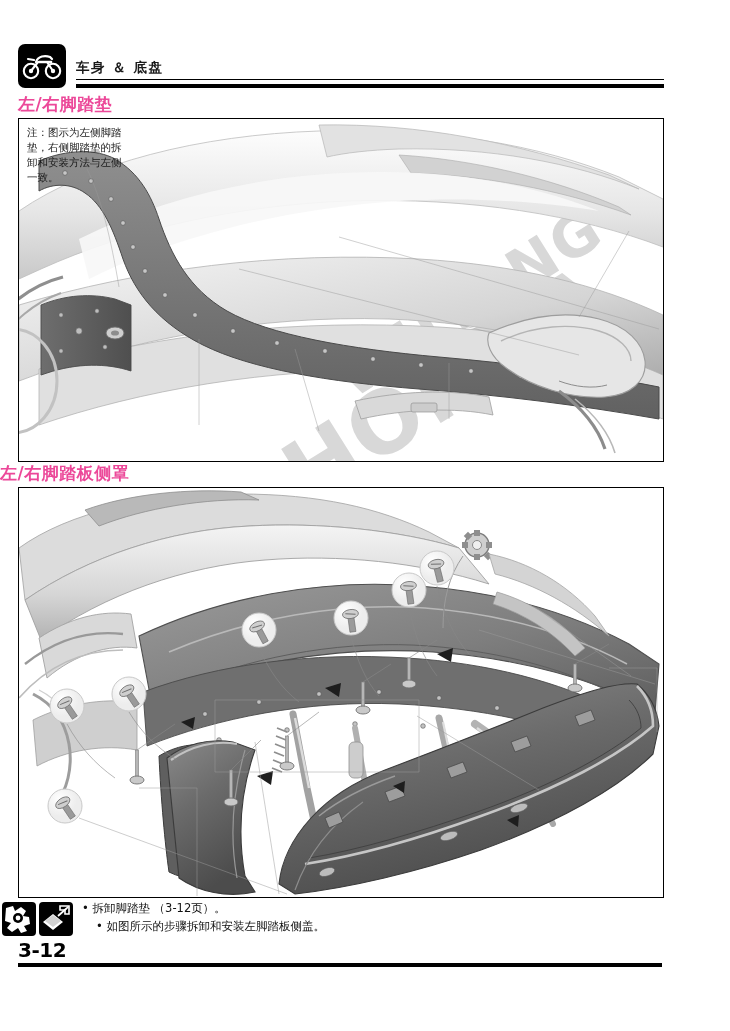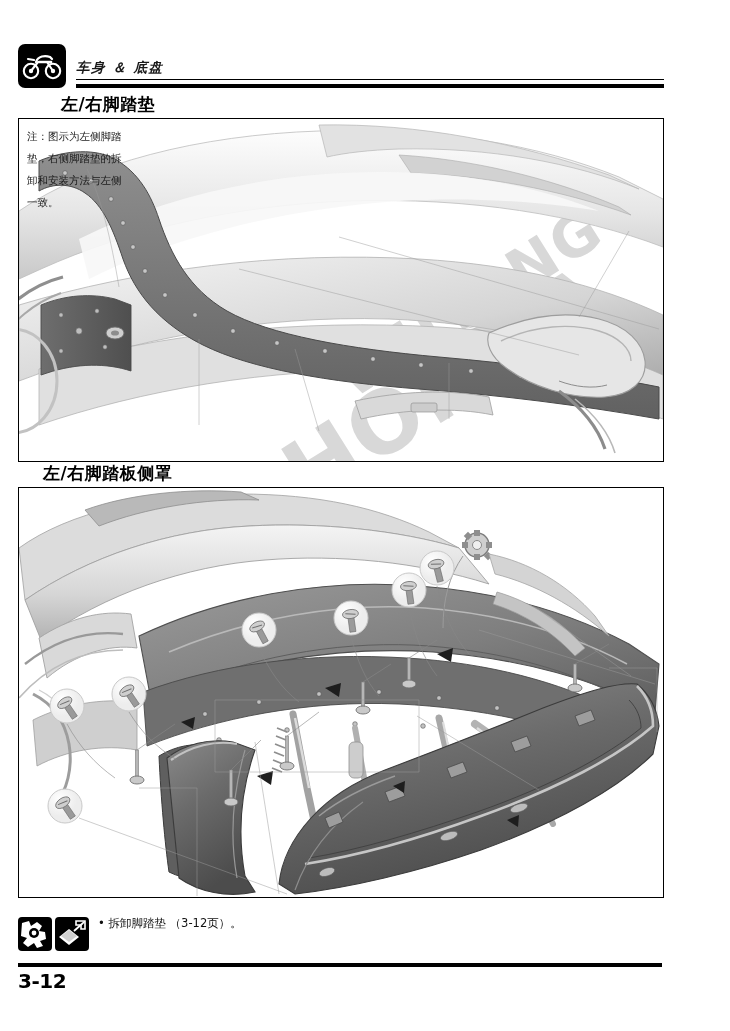--- a/index.html
+++ b/index.html
@@ -28,7 +28,6 @@
     left: 0; top: 0;
     width: 730px;
     height: 96px;
-    font-style: italic;
   }
   .moto-badge {
     position: absolute;

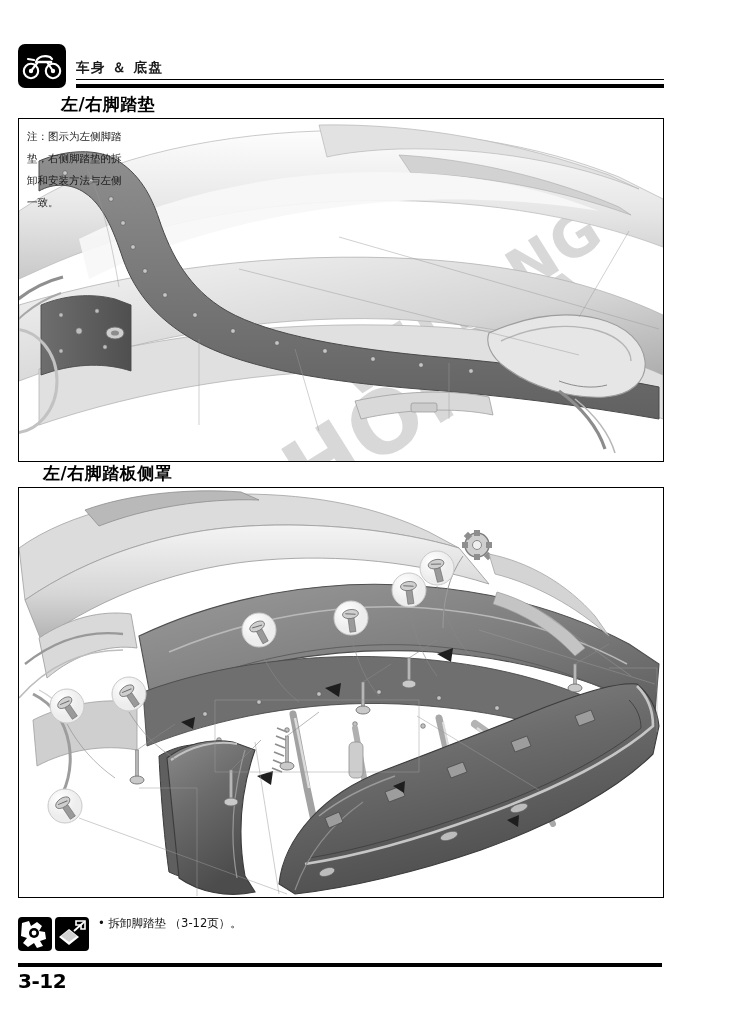--- a/index.html
+++ b/index.html
@@ -72,10 +72,9 @@
     position: absolute;
     font-size: 17px;
     font-weight: bold;
-    color: #000000;
+    color: #ec4899;
     letter-spacing: 0.5px;
     white-space: nowrap;
-    margin-left: 43px;
   }
   #title-1 { left: 18px; top: 93px; }
   #title-2 { left: 0; top: 462px; }

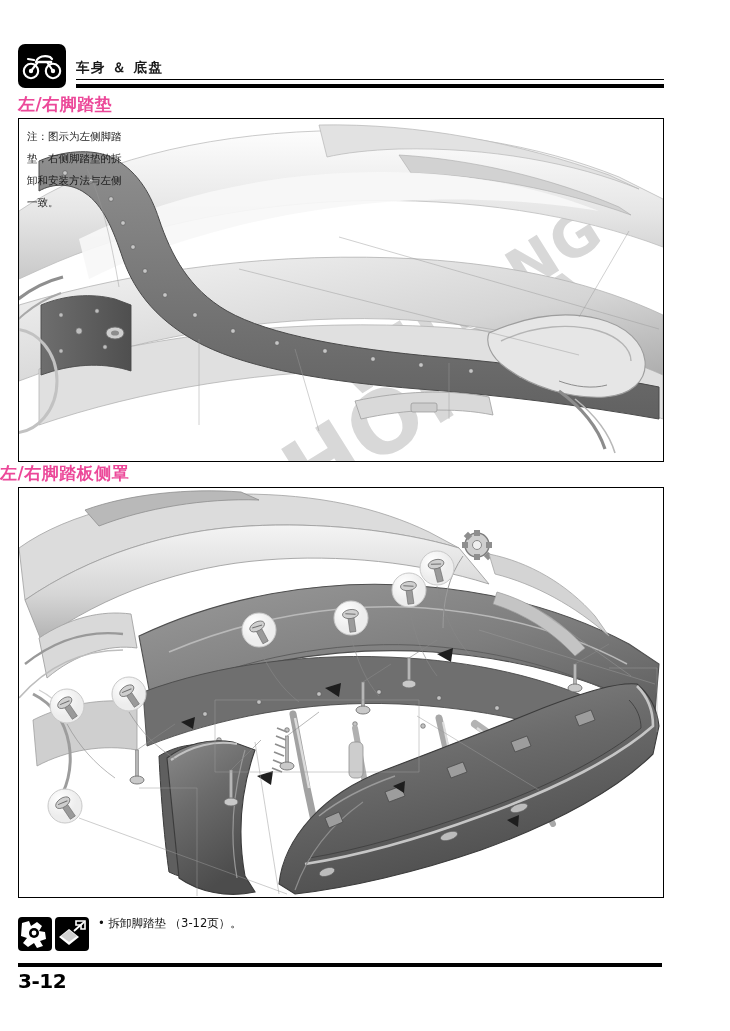--- a/index.html
+++ b/index.html
@@ -95,7 +95,7 @@
     top: 6px;
     width: 104px;
     font-size: 10.5px;
-    line-height: 22px;
+    line-height: 15px;
     color: #1a1a1a;
     z-index: 6;
     font-family: "DejaVu Sans", "Liberation Sans", sans-serif;

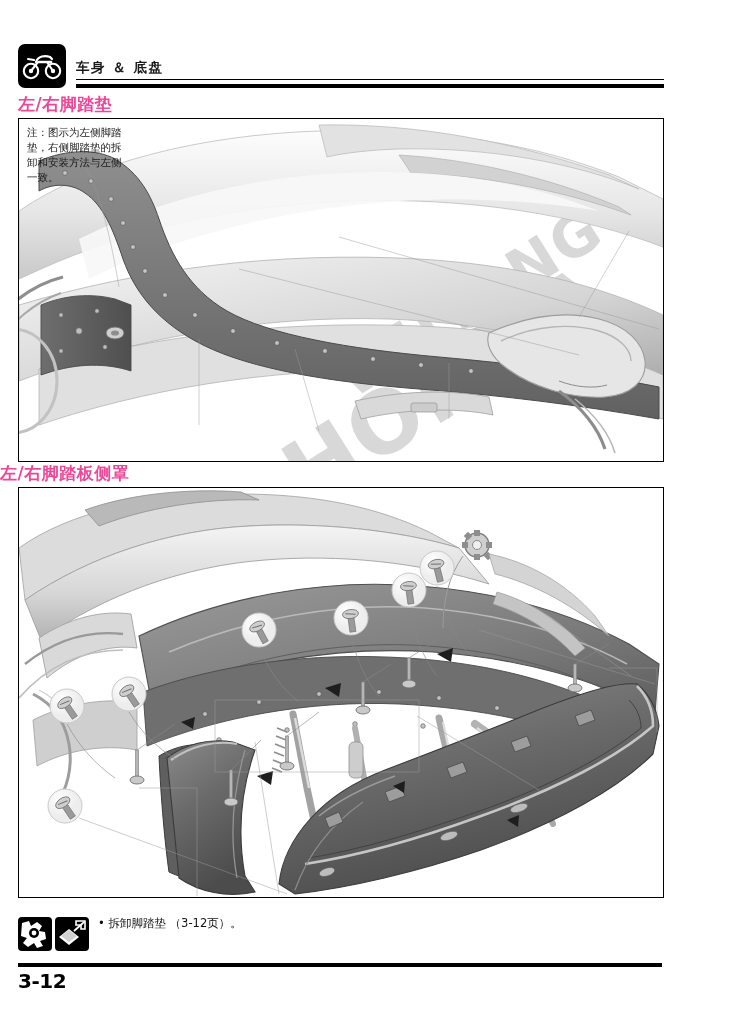--- a/index.html
+++ b/index.html
@@ -142,11 +142,10 @@
   
   .proc {
     position: absolute;
-    left: 18px;
+    left: 2px;
     top: 902px;
     width: 660px;
     height: 42px;
-    margin-top: 15px;
   }
   .proc-icons {
     position: absolute;

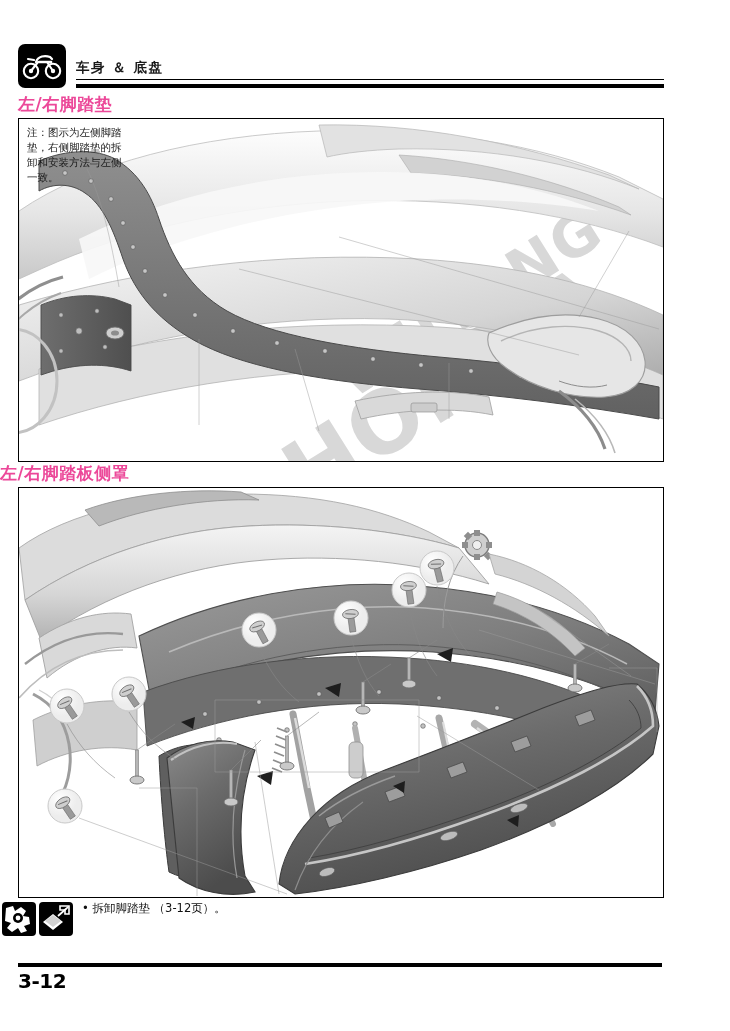--- a/index.html
+++ b/index.html
@@ -617,6 +617,7 @@
 
     <div class="proc-text">
       <div class="l1">• 拆卸脚踏垫 （3-12页）。</div>
+      <div class="l2">• 如图所示的步骤拆卸和安装左脚踏板侧盖。</div>
     </div>
   </div>
 

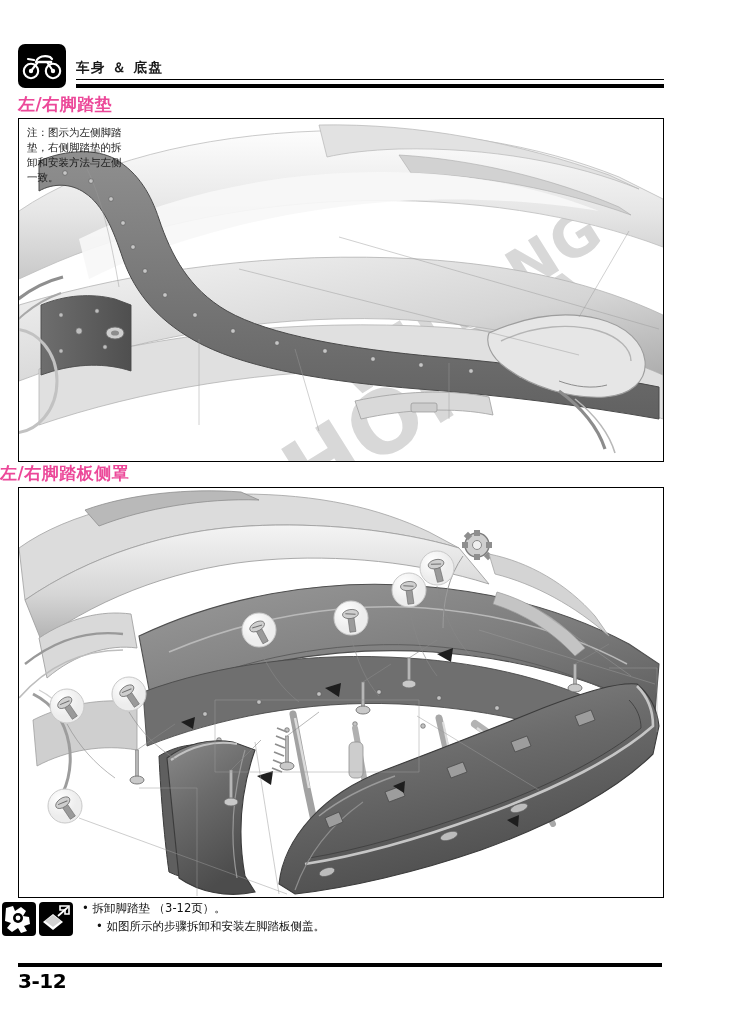--- a/index.html
+++ b/index.html
@@ -183,7 +183,7 @@
   .page-num {
     position: absolute;
     left: 18px;
-    top: 969px;
+    top: 938px;
     font-size: 20px;
     font-weight: bold;
     color: #000;

